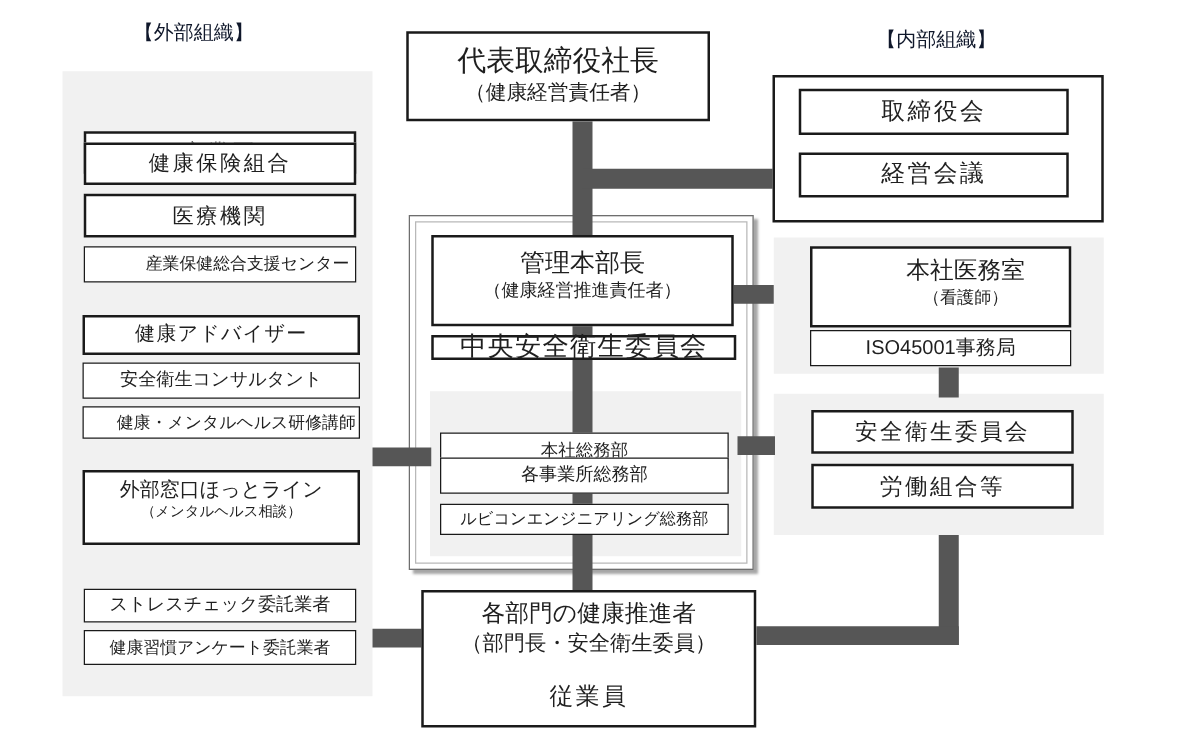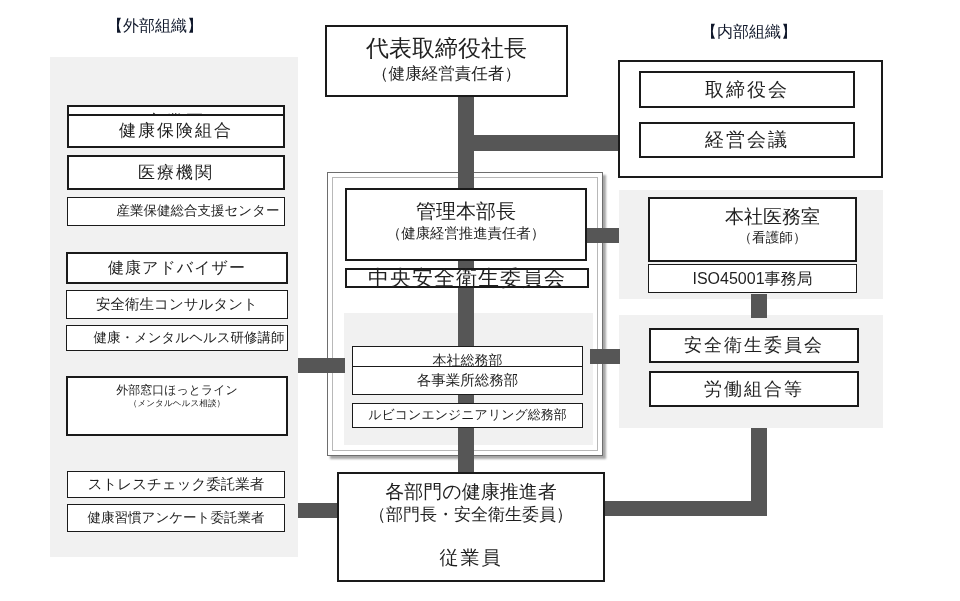--- a/index.html
+++ b/index.html
@@ -53,7 +53,7 @@
   #b-advisor{left:66px;top:252px;width:222px;height:32px;font-size:16px;letter-spacing:1px;}
   #b-consultant{left:66px;top:290px;width:222px;height:29px;font-size:14.5px;}
   #b-trainer{left:66px;top:325px;width:222px;height:26px;font-size:13.5px;padding-left:24px;}
-  #b-hotline{left:66px;top:376px;width:222px;height:60px;font-size:12px;padding-top:5px;}
+  #b-hotline{left:66px;top:376px;width:222px;height:60px;font-size:16px;padding-top:5px;}
   #b-stress{left:67px;top:471px;width:218px;height:27px;font-size:14.5px;}
   #b-survey{left:67px;top:504px;width:218px;height:28px;font-size:13.5px;}
 

